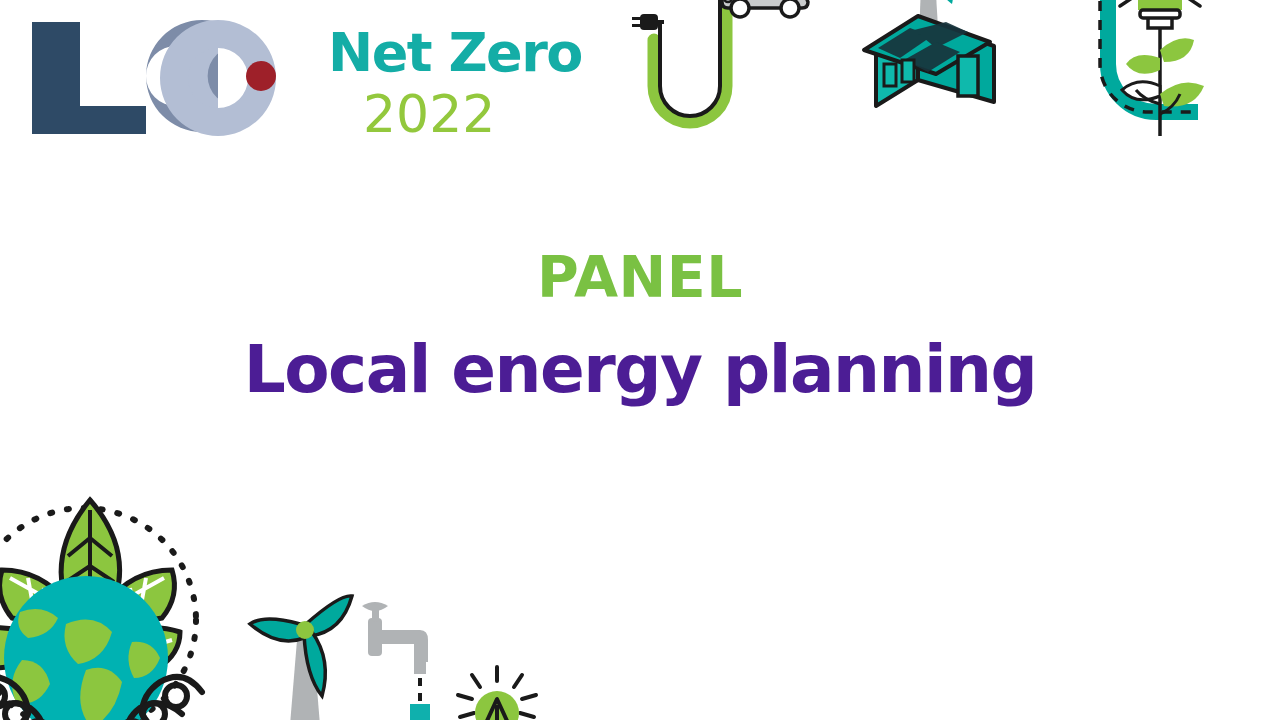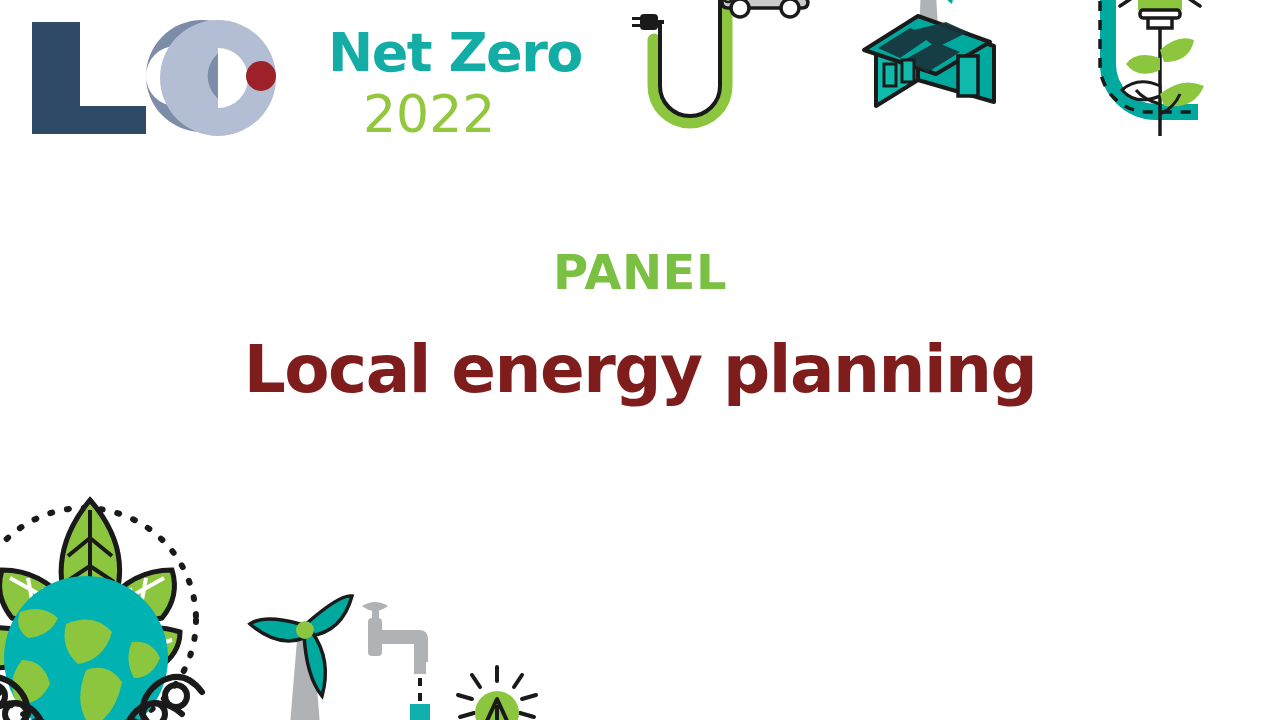--- a/index.html
+++ b/index.html
@@ -76,7 +76,7 @@
     text-align: center;
     font-family: "DejaVu Sans", sans-serif;
     font-weight: bold;
-    font-size: 48px;
+    font-size: 57px;
     letter-spacing: 0.5px;
     color: #7AC143;
     line-height: 1.1;

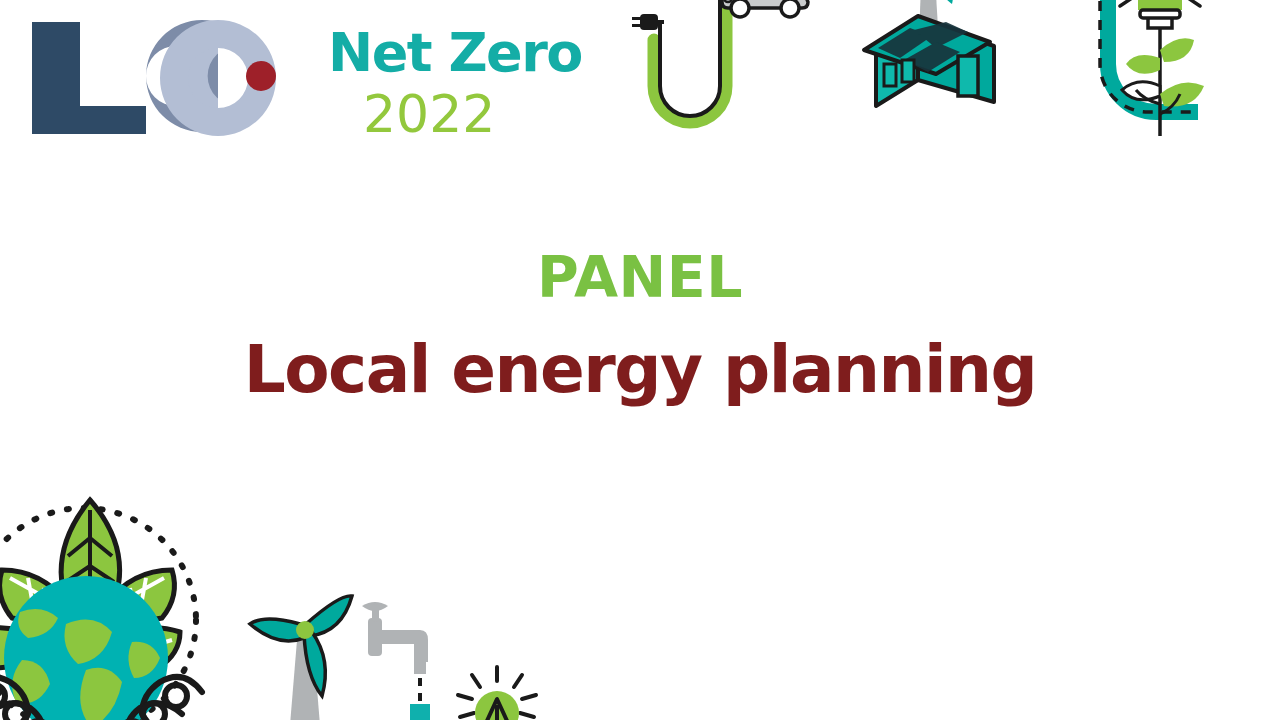--- a/index.html
+++ b/index.html
@@ -91,7 +91,7 @@
     font-weight: bold;
     font-size: 66px;
     letter-spacing: -1.5px;
-    color: #7f1d1d;
+    color: #4c1d95;
     line-height: 1.08;
   }
   .title-line { display: block; white-space: nowrap; }

